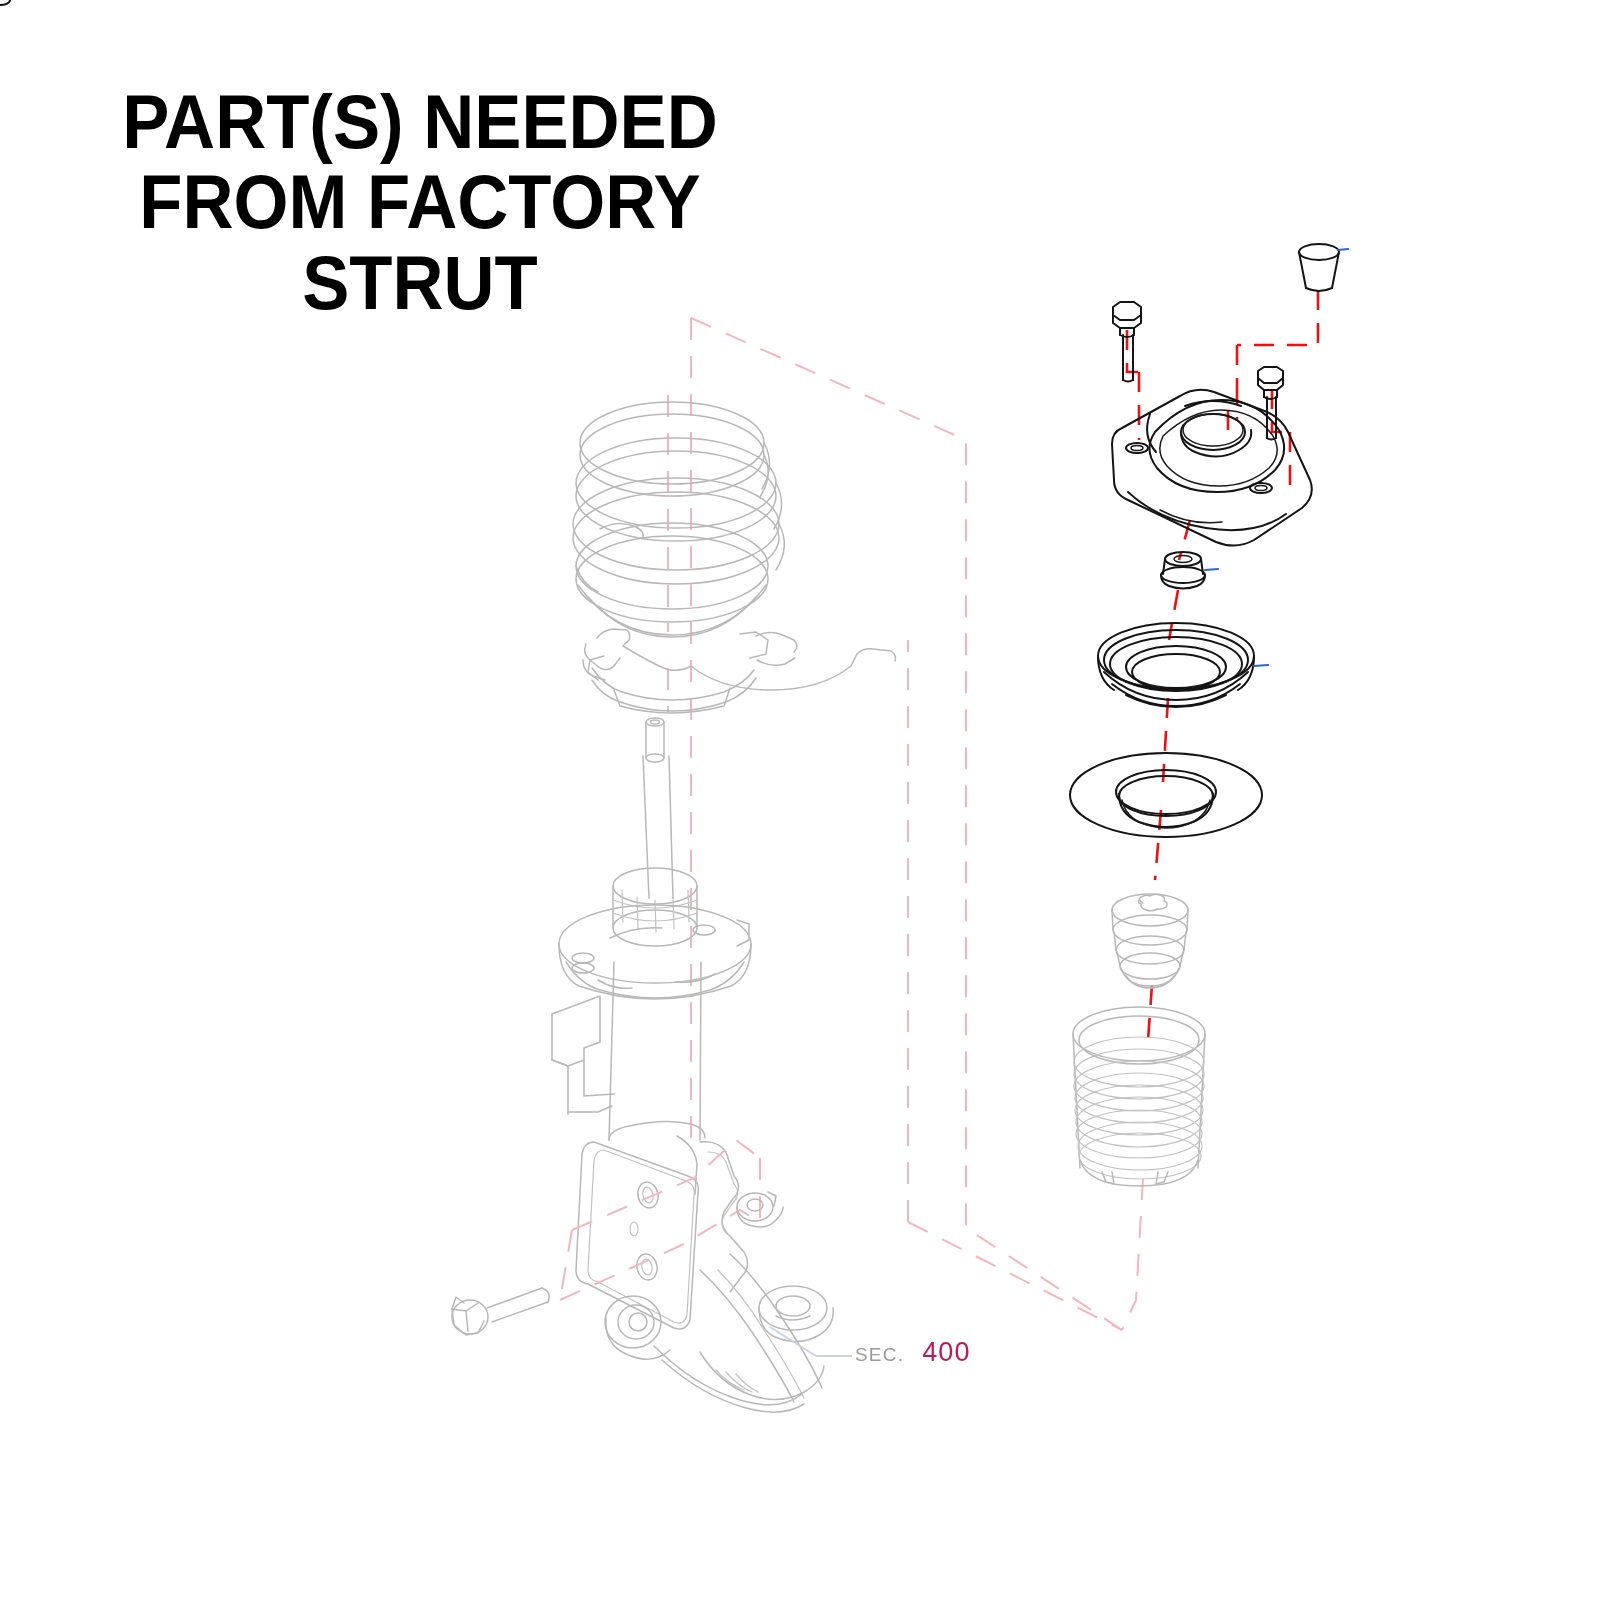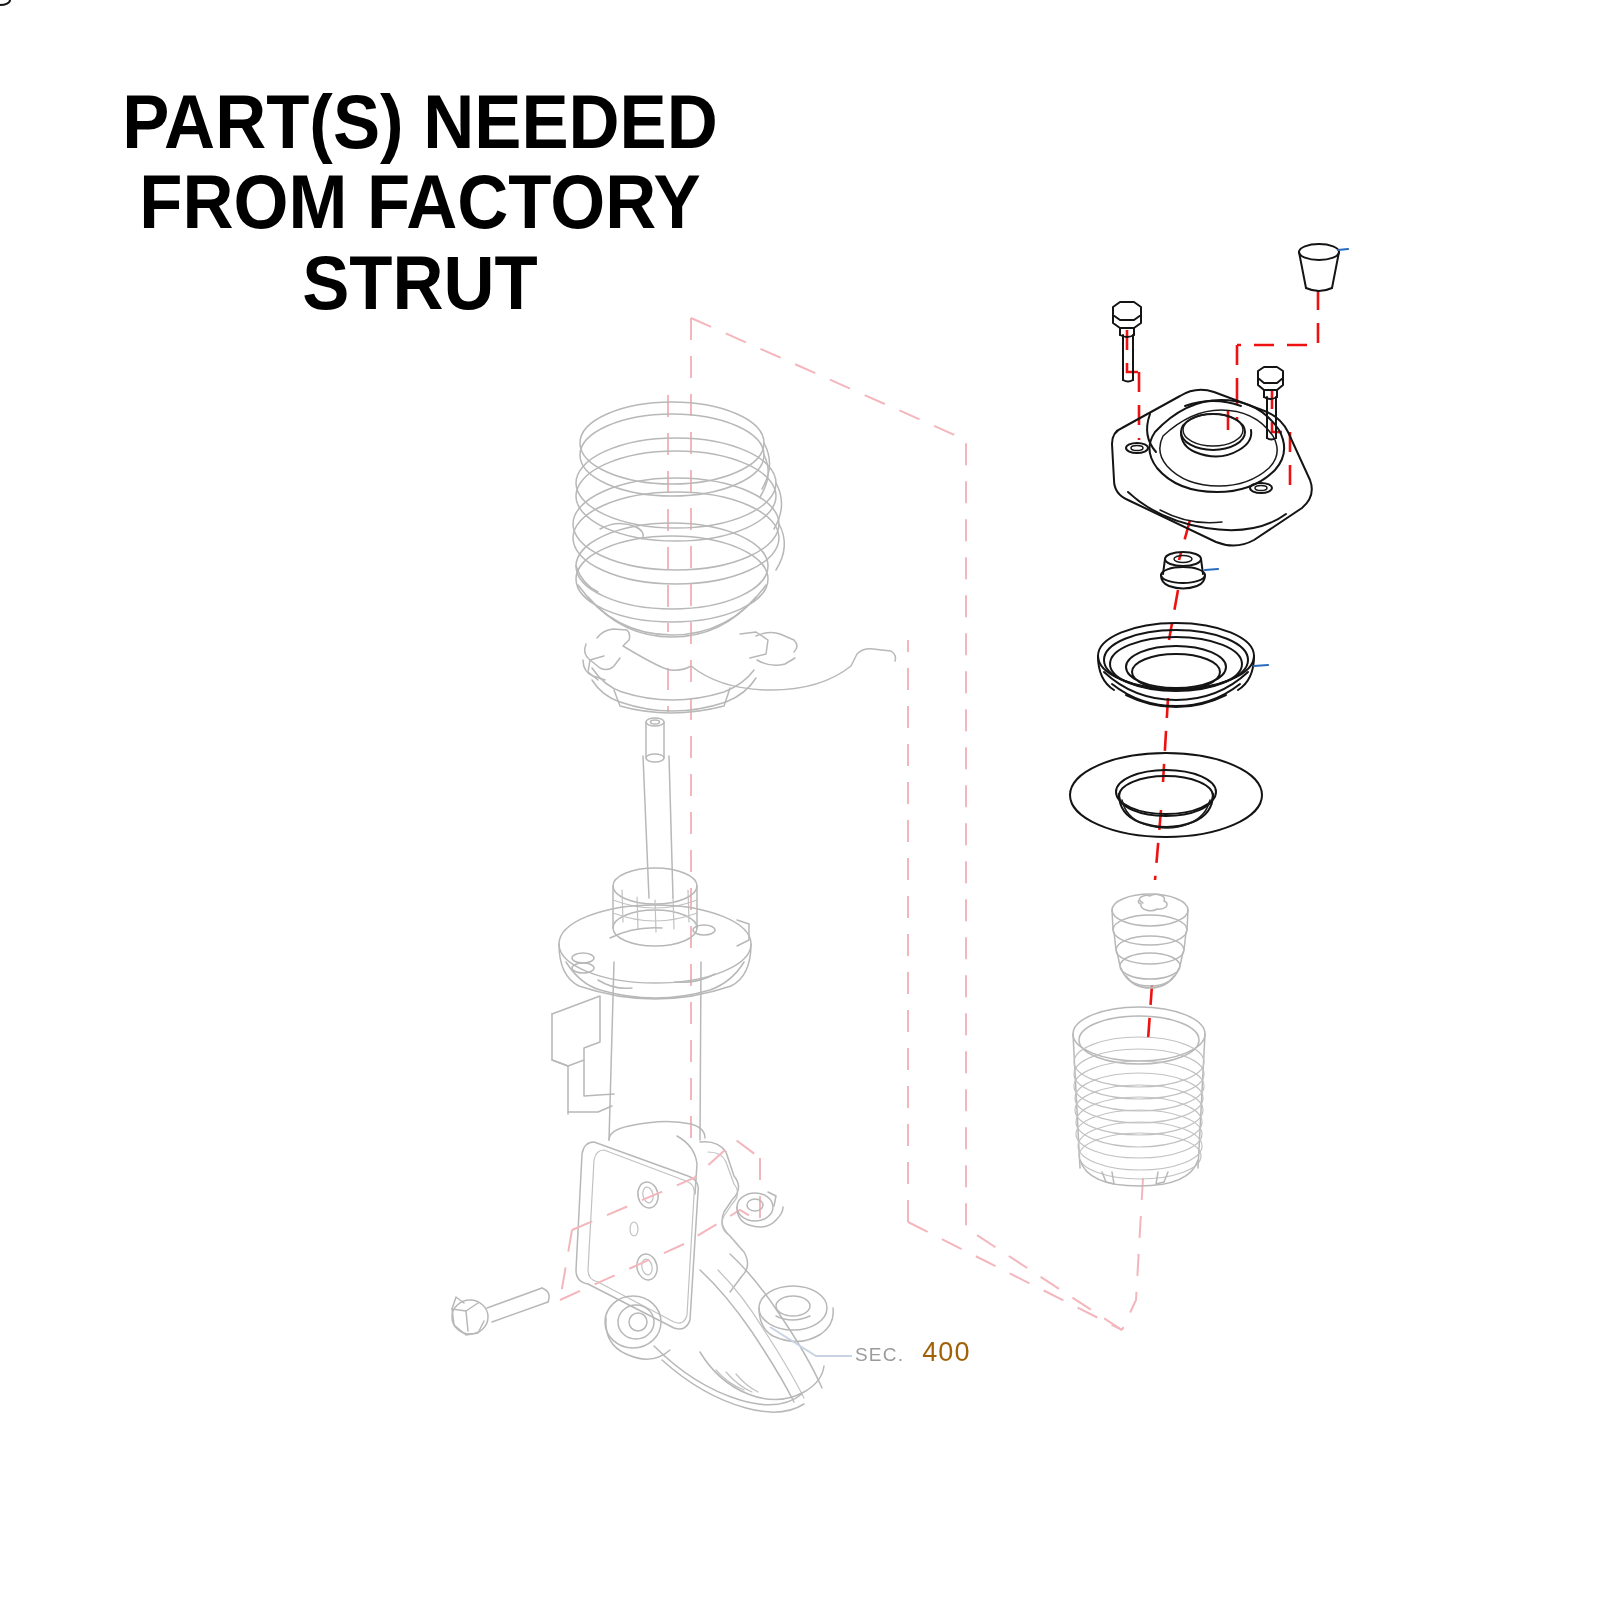--- a/index.html
+++ b/index.html
@@ -72,7 +72,7 @@
   #sec-callout .sec-num {
     font-family: "Liberation Sans", sans-serif;
     font-size: 27px;
-    color: #a16207;
+    color: #be185d;
     letter-spacing: 1.2px;
     margin-left: 18px;
   }

